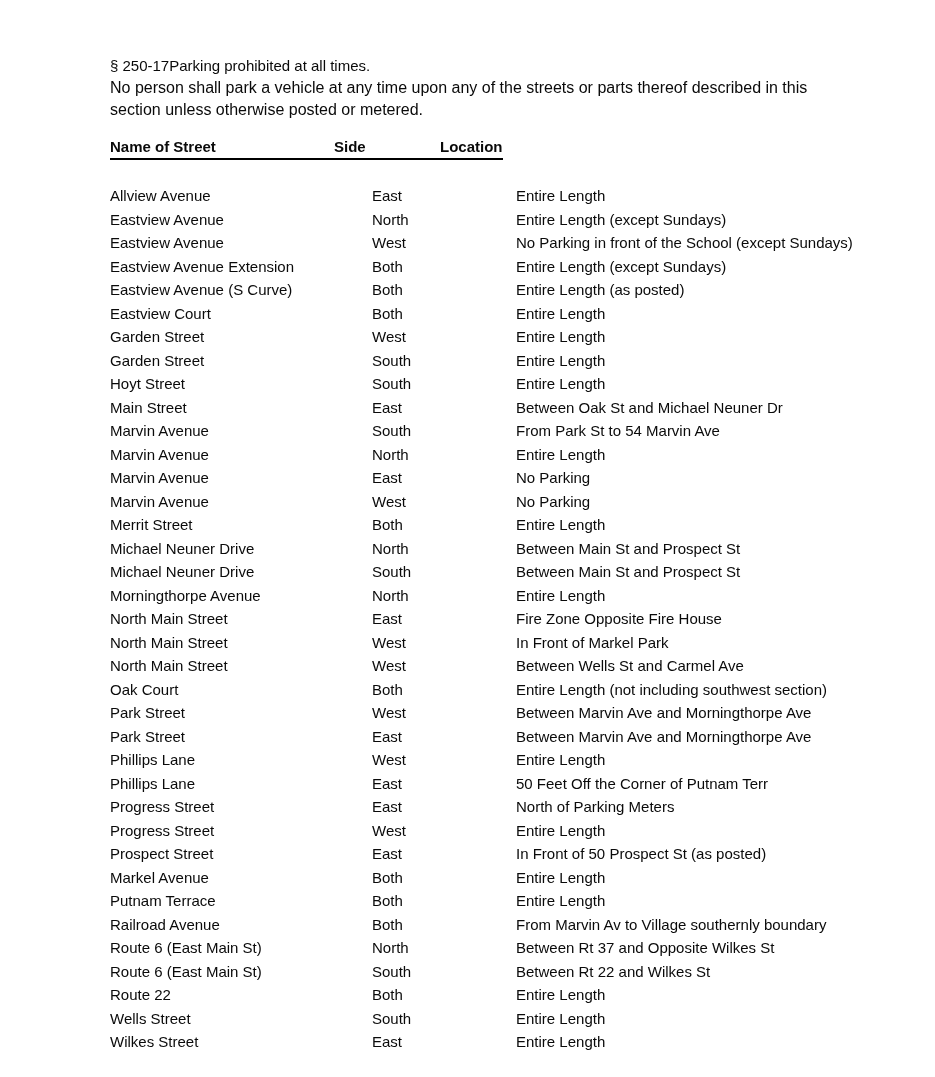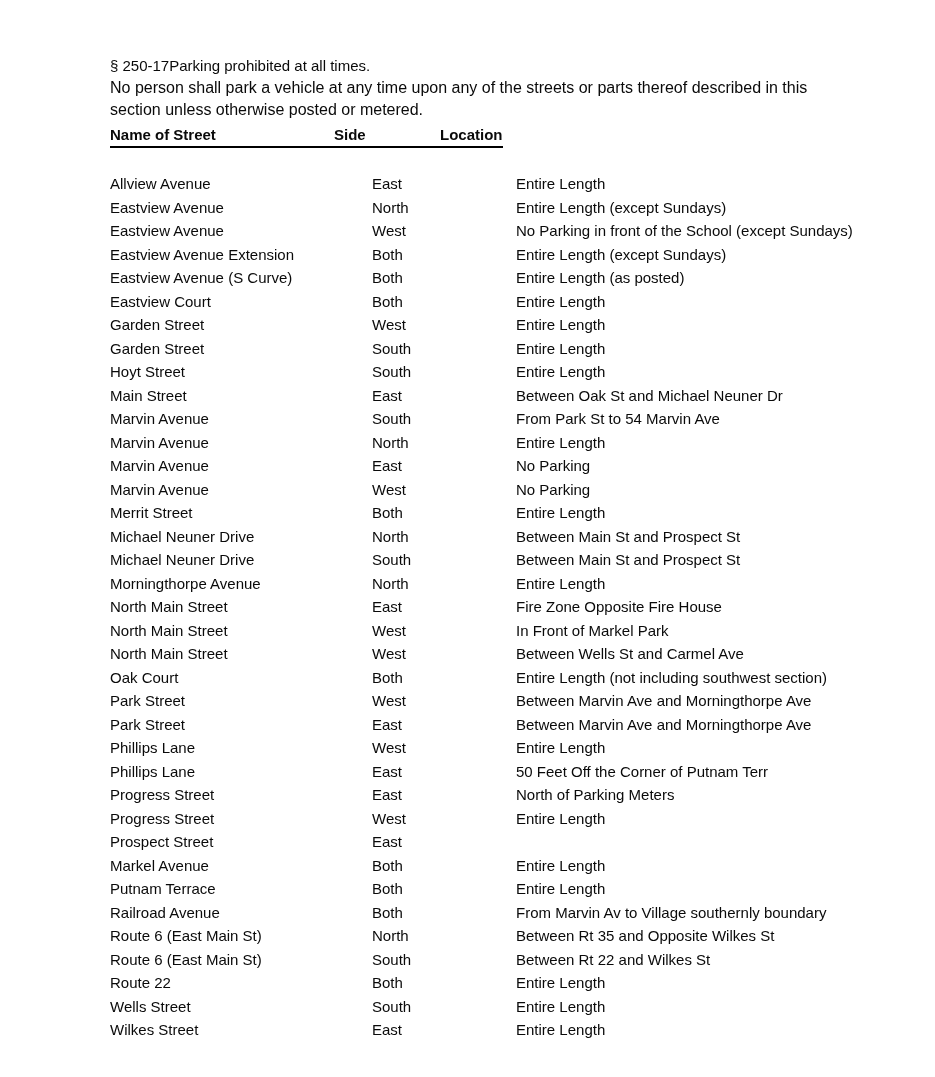--- a/index.html
+++ b/index.html
@@ -44,7 +44,7 @@
     line-height: 21px;
     border-bottom: 2px solid #000000;
     padding-bottom: 1px;
-    margin-top: 3px;
+    margin-top: 15px;
     white-space: nowrap;
   }
   .blank-line {

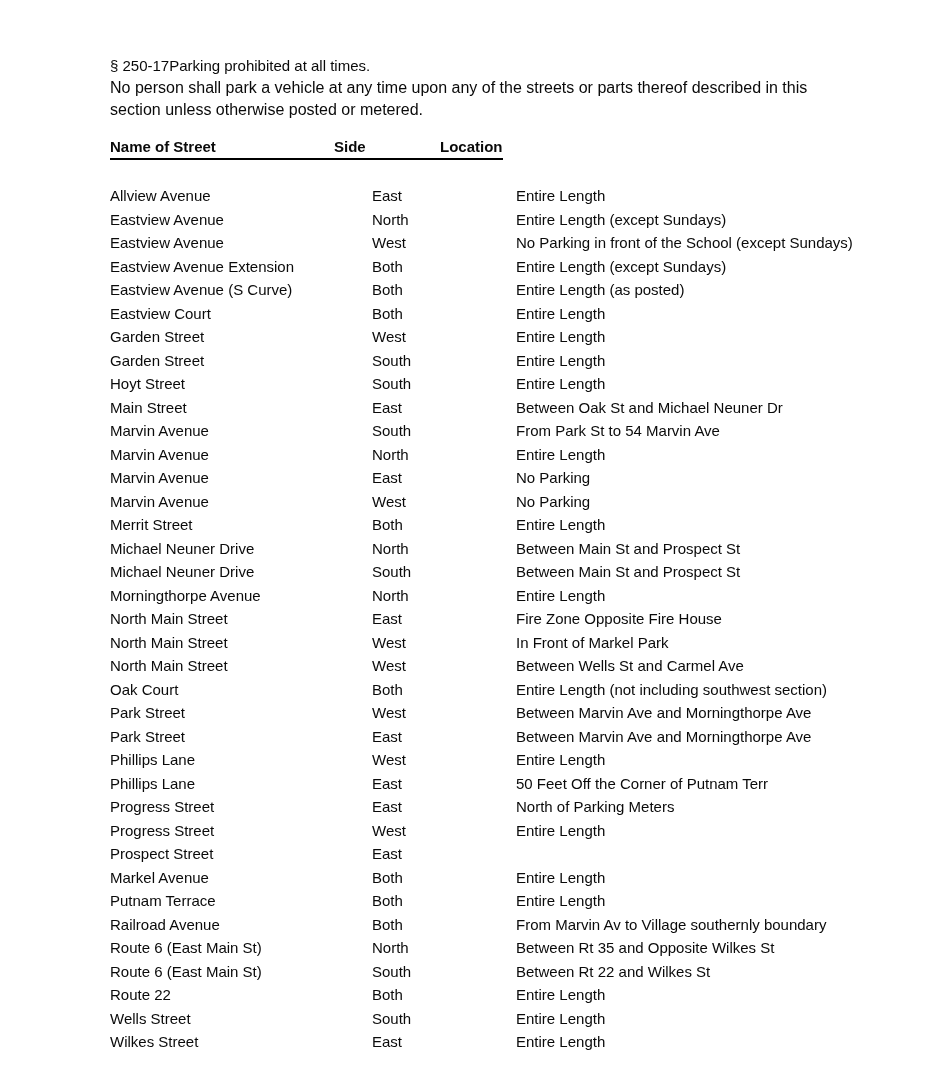--- a/index.html
+++ b/index.html
@@ -222,6 +222,7 @@
         <div class="row">
           <span>Prospect Street</span>
           <span>East</span>
+          <span>In Front of 50 Prospect St (as posted)</span>
         </div>
         <div class="row">
           <span>Markel Avenue</span>

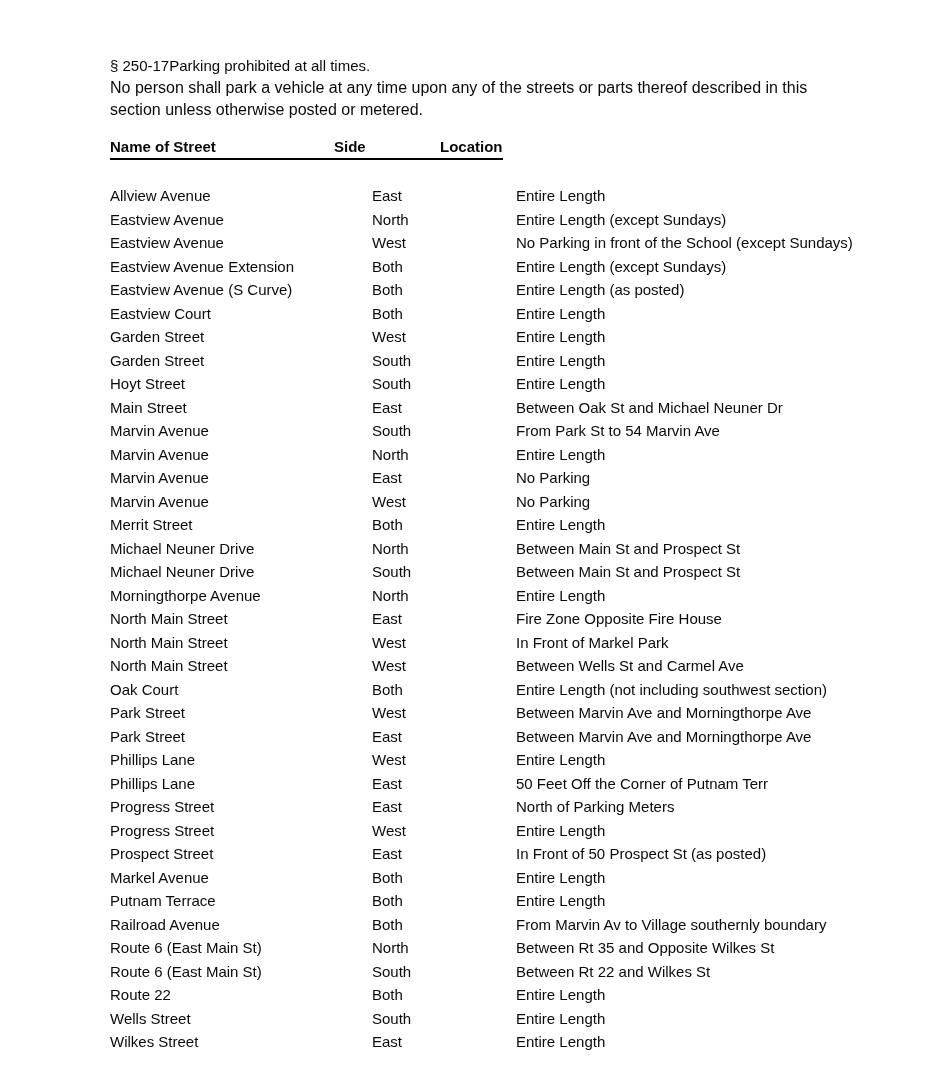--- a/index.html
+++ b/index.html
@@ -242,7 +242,7 @@
         <div class="row">
           <span>Route 6 (East Main St)</span>
           <span>North</span>
-          <span>Between Rt 35 and Opposite Wilkes St</span>
+          <span>Between Rt 37 and Opposite Wilkes St</span>
         </div>
         <div class="row">
           <span>Route 6 (East Main St)</span>

